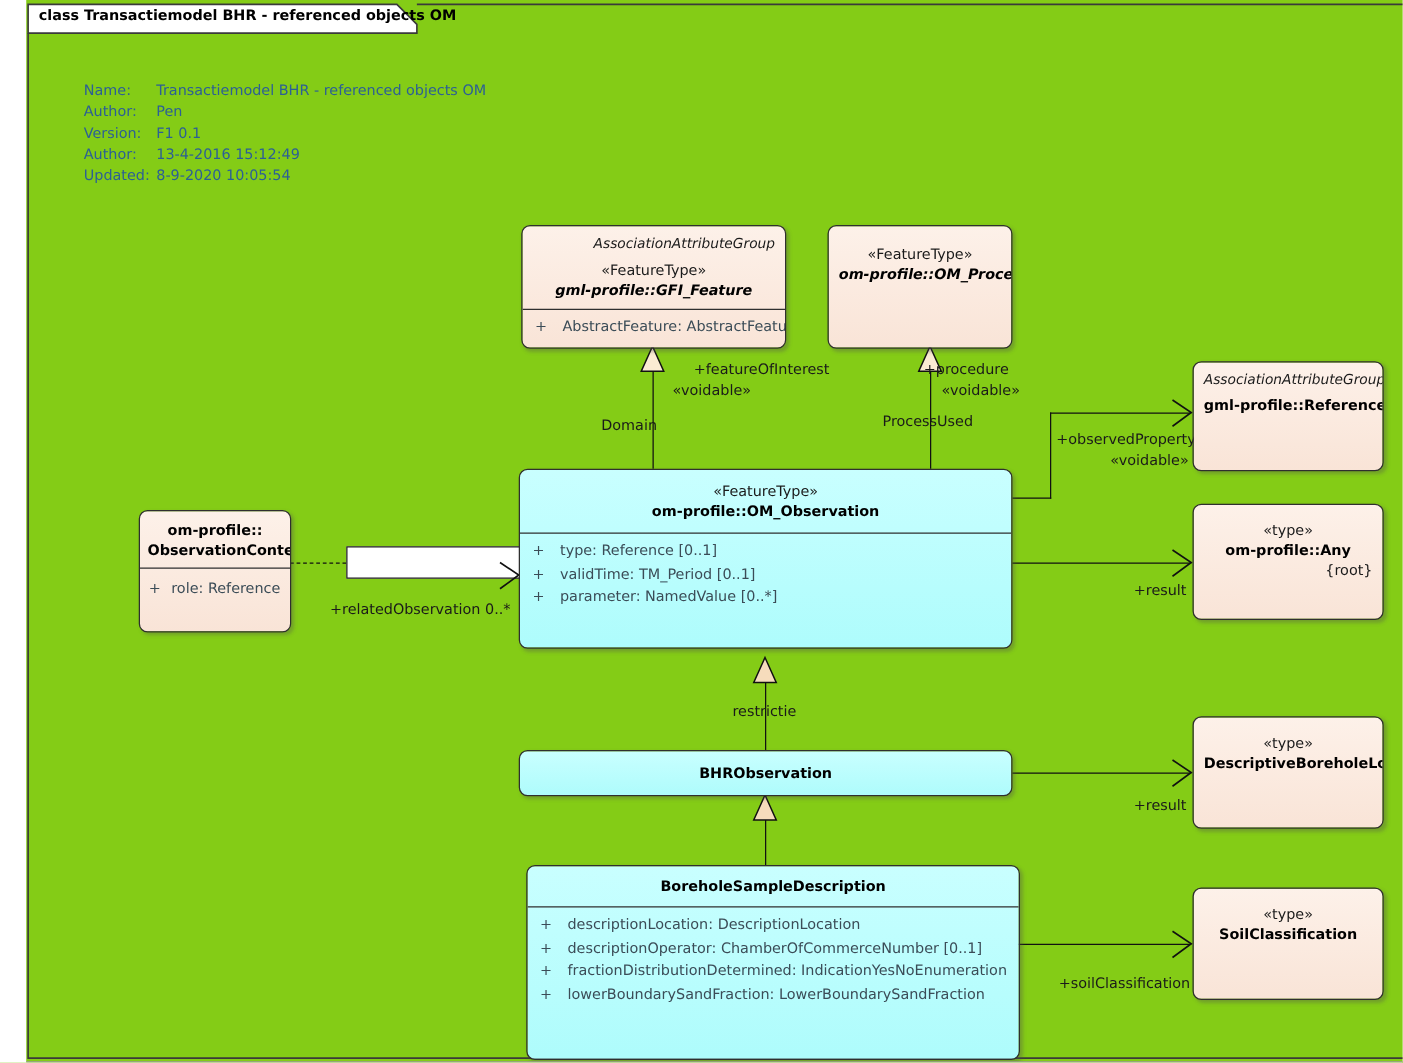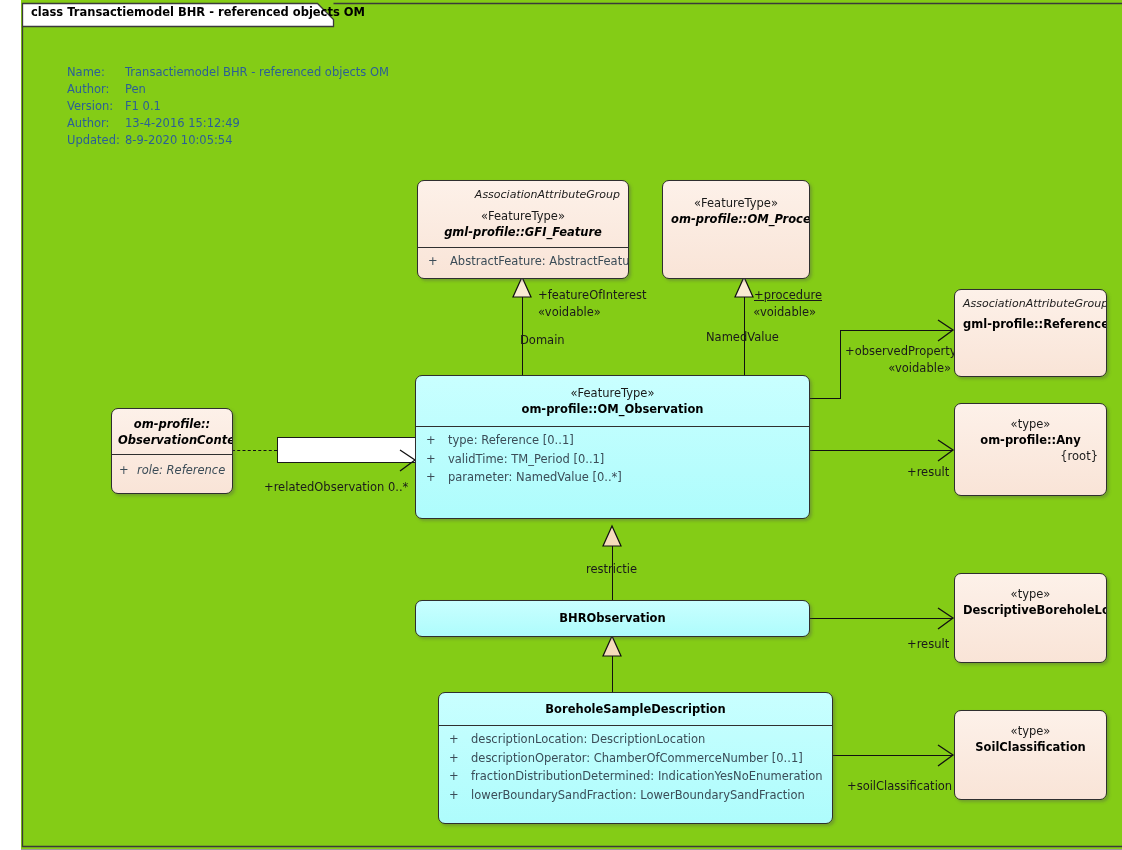--- a/index.html
+++ b/index.html
@@ -149,7 +149,7 @@
     <path d="M 379 450 L 394 460 L 379 471" fill="none" stroke="#111" stroke-width="1.3"></path>
   </svg>
 
-  <div class="lbl" style="left:517px;top:288px;">+featureOfInterest</div>
+  <div class="lbl" style="left:534px;top:288px;">+featureOfInterest</div>
   <div class="lbl" style="left:517px;top:305px;">«voidable»</div>
   <div class="lbl" style="left:499px;top:333px;">Domain</div>
 

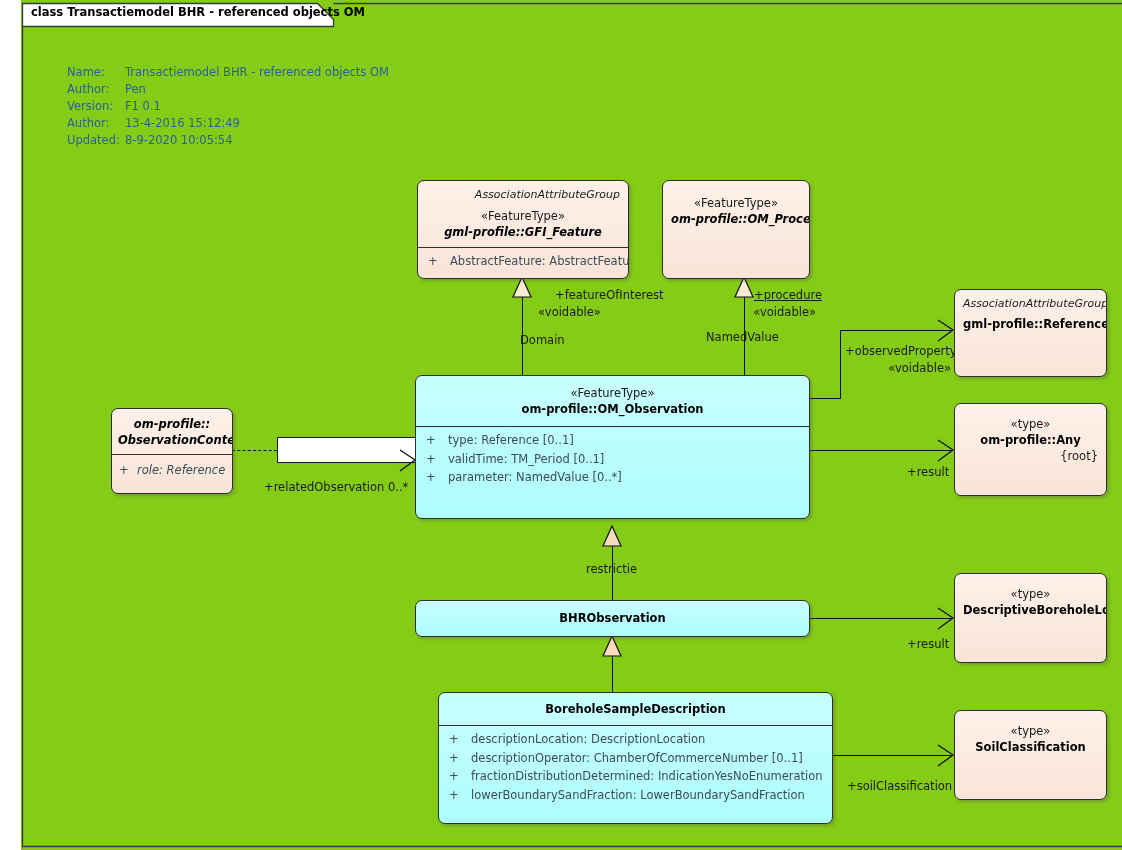--- a/index.html
+++ b/index.html
@@ -153,7 +153,7 @@
   <div class="lbl" style="left:517px;top:305px;">«voidable»</div>
   <div class="lbl" style="left:499px;top:333px;">Domain</div>
 
-  <div class="lbl" style="left:733px;top:288px;text-decoration:underline;">+procedure</div>
+  <div class="lbl" style="left:718px;top:288px;">+procedure</div>
   <div class="lbl r" style="left:713px;top:305px;width:82px;">«voidable»</div>
   <div class="lbl" style="left:685px;top:330px;">NamedValue</div>
 

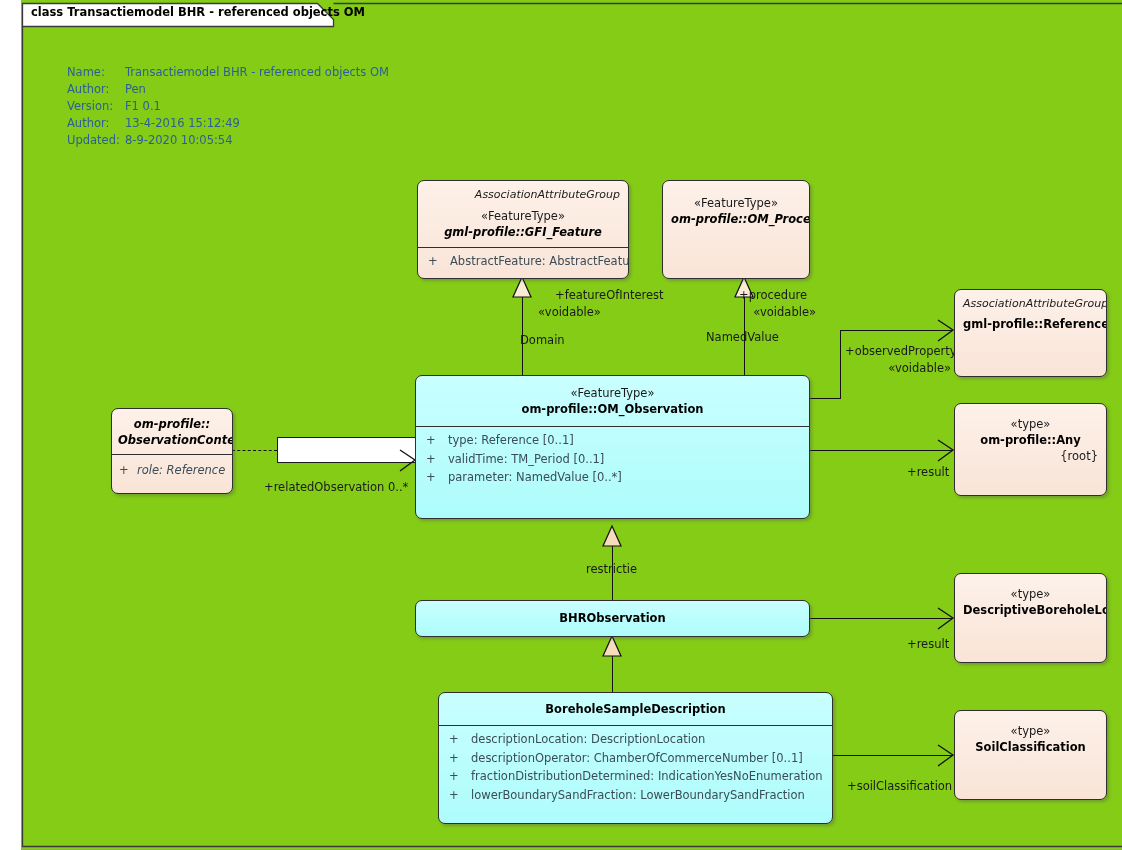--- a/index.html
+++ b/index.html
@@ -151,7 +151,7 @@
 
   <div class="lbl" style="left:534px;top:288px;">+featureOfInterest</div>
   <div class="lbl" style="left:517px;top:305px;">«voidable»</div>
-  <div class="lbl" style="left:499px;top:333px;">Domain</div>
+  <div class="lbl" style="left:460px;top:333px;">Domain</div>
 
   <div class="lbl" style="left:718px;top:288px;">+procedure</div>
   <div class="lbl r" style="left:713px;top:305px;width:82px;">«voidable»</div>

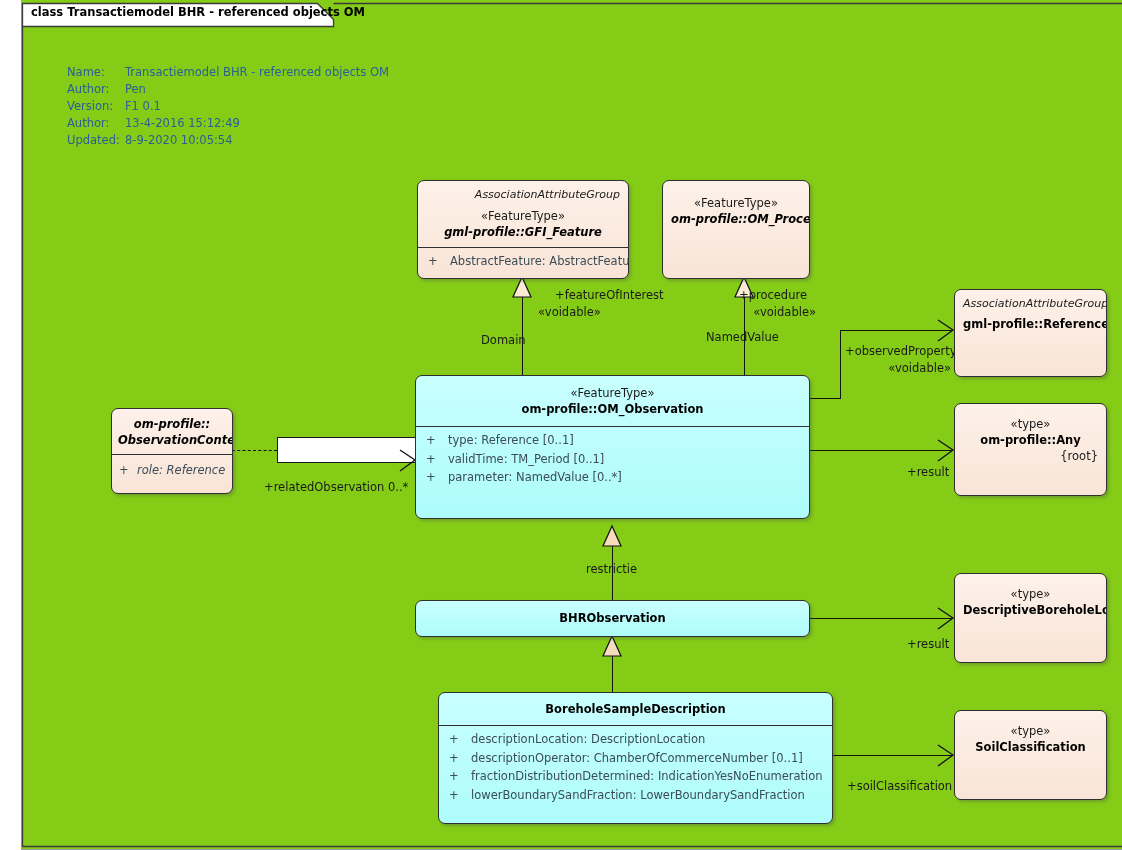--- a/index.html
+++ b/index.html
@@ -155,7 +155,7 @@
 
   <div class="lbl" style="left:718px;top:288px;">+procedure</div>
   <div class="lbl r" style="left:713px;top:305px;width:82px;">«voidable»</div>
-  <div class="lbl" style="left:685px;top:330px;">NamedValue</div>
+  <div class="lbl" style="left:685px;top:330px;">ProcessUsed</div>
 
   <div class="lbl" style="left:824px;top:344px;">+observedProperty</div>
   <div class="lbl r" style="left:824px;top:361px;width:106px;">«voidable»</div>

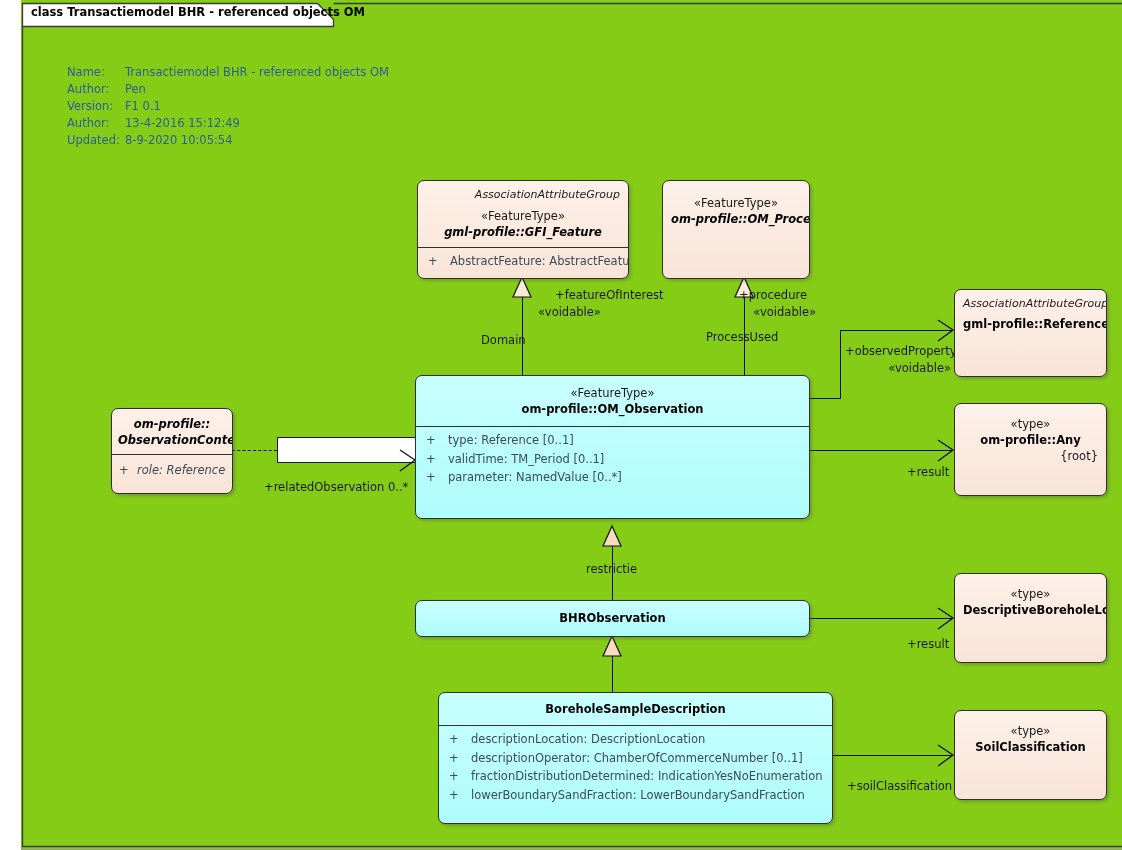--- a/index.html
+++ b/index.html
@@ -213,7 +213,7 @@
     </div>
   </div>
 
-  <div class="node peach" style="left:90px;top:408px;width:122px;height:86px;font-style:italic;">
+  <div class="node peach" style="left:90px;top:408px;width:122px;height:98px;">
     <div class="hdr" style="padding:7px 6px 6px 6px;">
       <div class="cname">om-profile::</div>
       <div class="cname">ObservationContext</div>

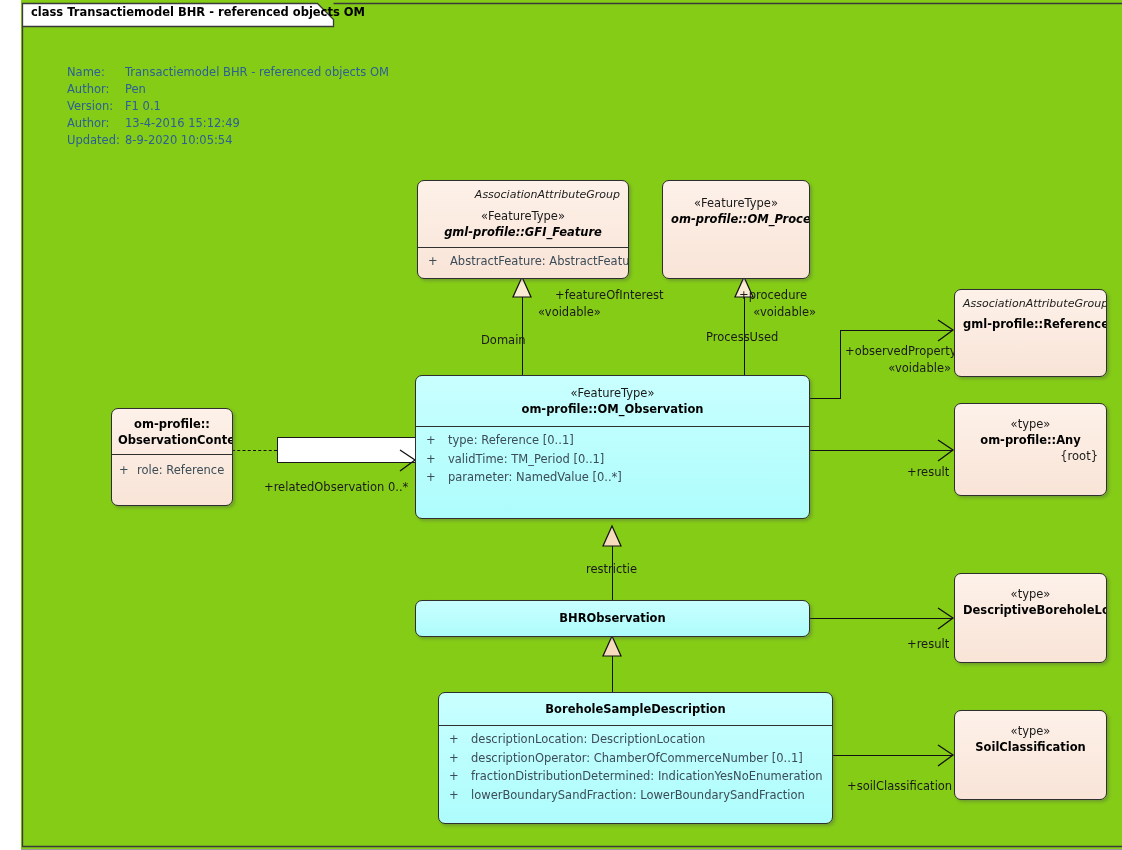--- a/index.html
+++ b/index.html
@@ -237,7 +237,7 @@
     </div>
   </div>
 
-  <div class="node cyan" style="left:417px;top:692px;width:395px;height:132px;">
+  <div class="node cyan" style="left:400px;top:692px;width:395px;height:156px;">
     <div class="hdr" style="padding-top:8px;padding-bottom:8px;">
       <div class="cname">BoreholeSampleDescription</div>
     </div>

